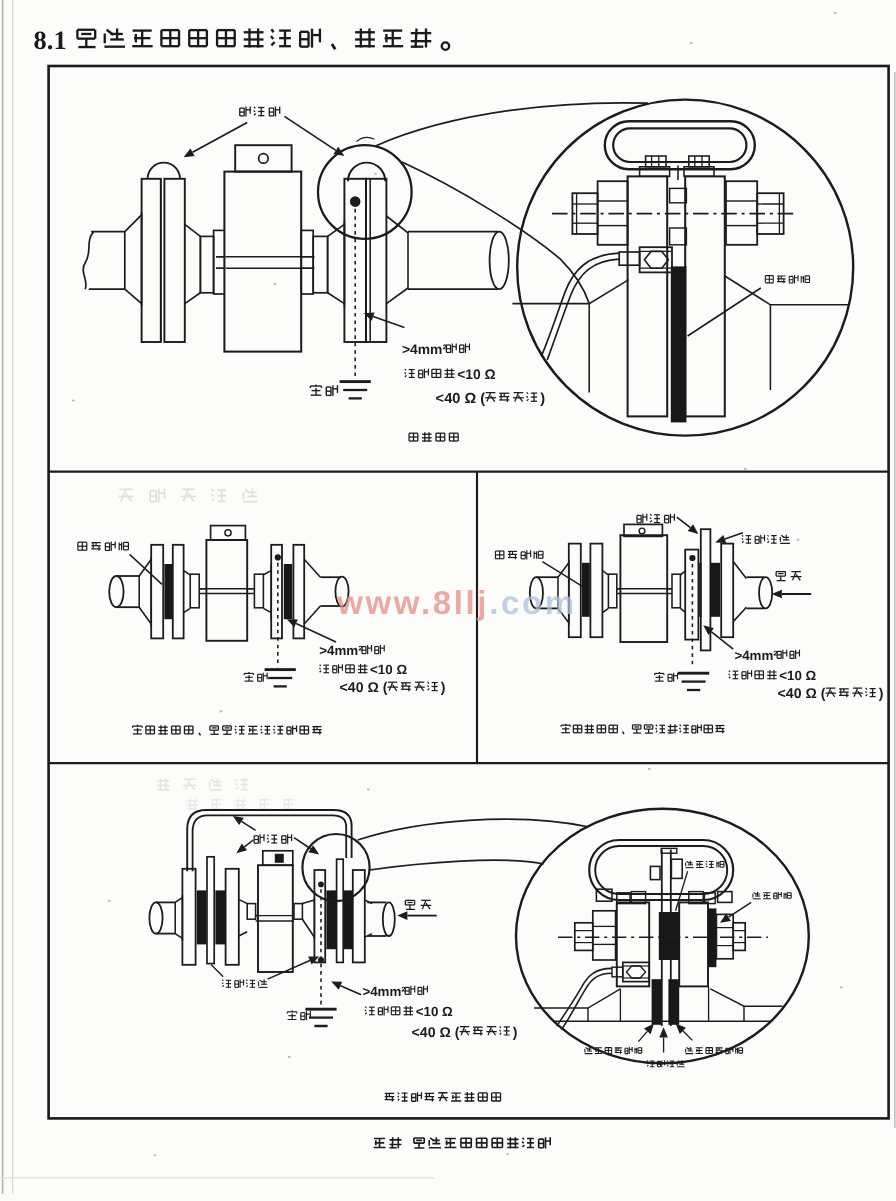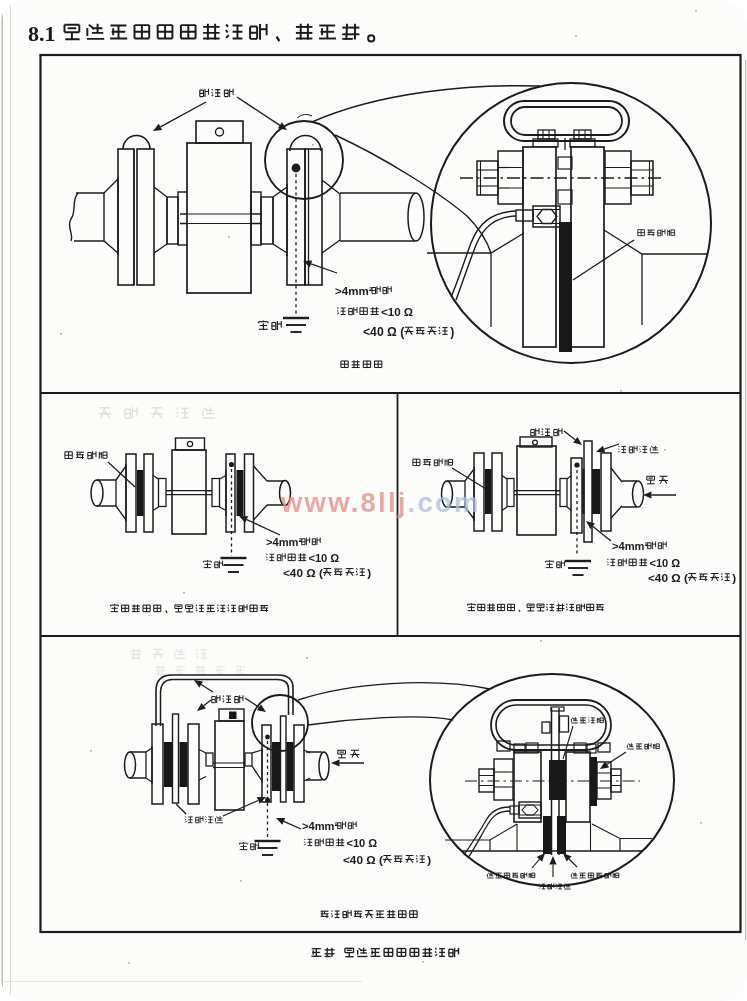--- a/index.html
+++ b/index.html
@@ -2,7 +2,7 @@
 <html><head><meta charset="utf-8">
 <style>
 html,body{margin:0;padding:0;}
-#page{position:relative;width:747px;height:1001px;background:#fff;overflow:hidden;font-family:"Liberation Sans",sans-serif;border-radius:25px;}
+#page{position:relative;width:747px;height:1001px;background:#fff;overflow:hidden;font-family:"Liberation Sans",sans-serif;}
 </style></head>
 <body>
 <div id="page">

